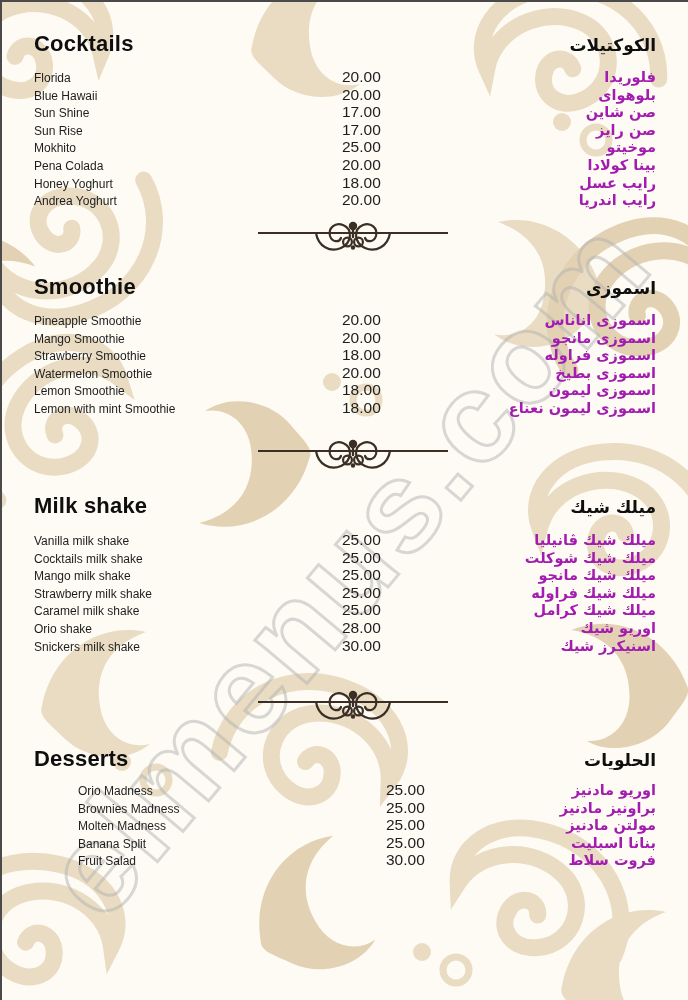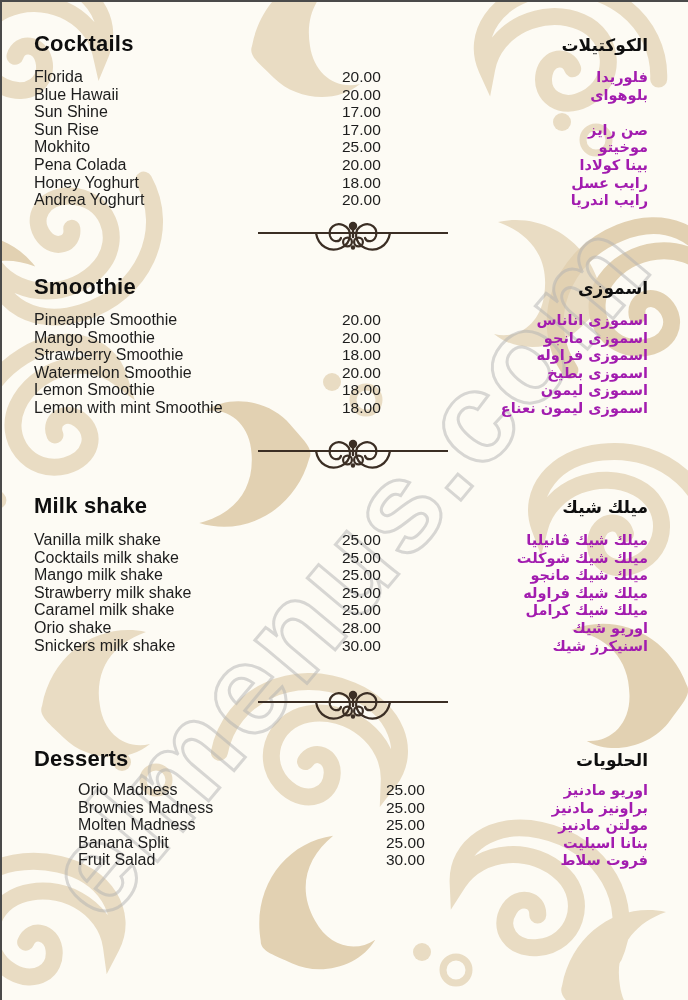--- a/index.html
+++ b/index.html
@@ -22,7 +22,7 @@
   svg.watermark-layer{position:absolute;top:0;left:0;z-index:1;}
   .content{position:absolute;inset:0;z-index:2;}
 
-  .section{position:absolute;left:0;right:8px;}
+  .section{position:absolute;left:0;right:0;}
   #sec-cocktails{top:29px;}
   #sec-smoothie{top:272px;}
   #sec-milkshake{top:491px;}

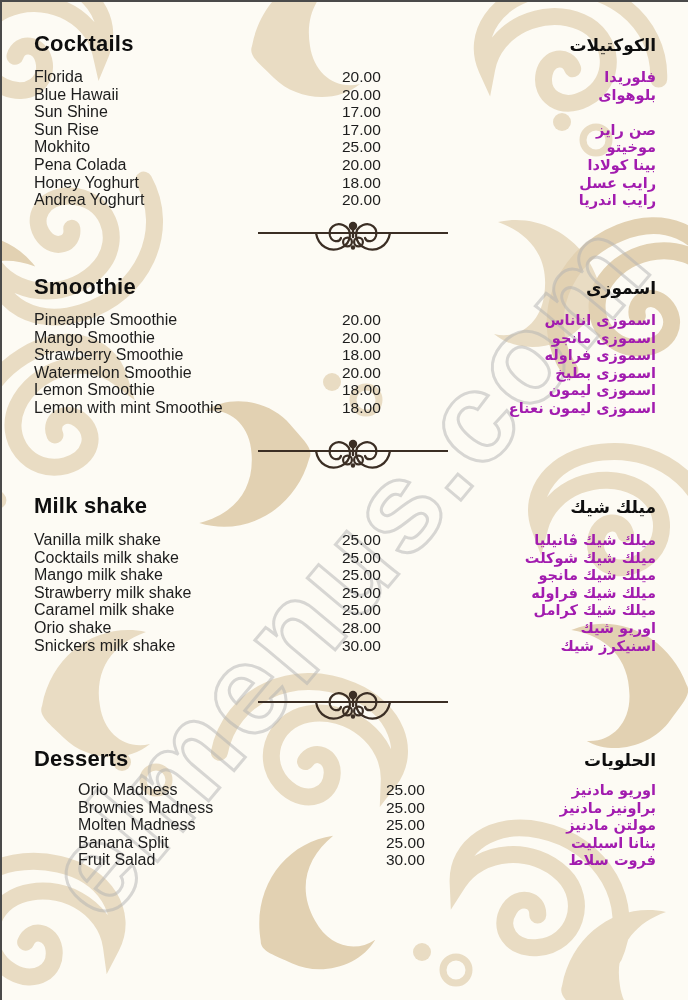--- a/index.html
+++ b/index.html
@@ -47,7 +47,7 @@
     height:17.6px;align-items:baseline;
     padding:0 30px 0 32px;
   }
-  .name-en{font-size:16px;color:var(--text-color);white-space:nowrap;}
+  .name-en{font-size:12px;color:var(--text-color);white-space:nowrap;}
   .price{font-size:15.5px;color:var(--text-color);}
   .name-ar{
     font-size:14.5px;font-weight:bold;color:#a21caf;text-align:right;direction:rtl;

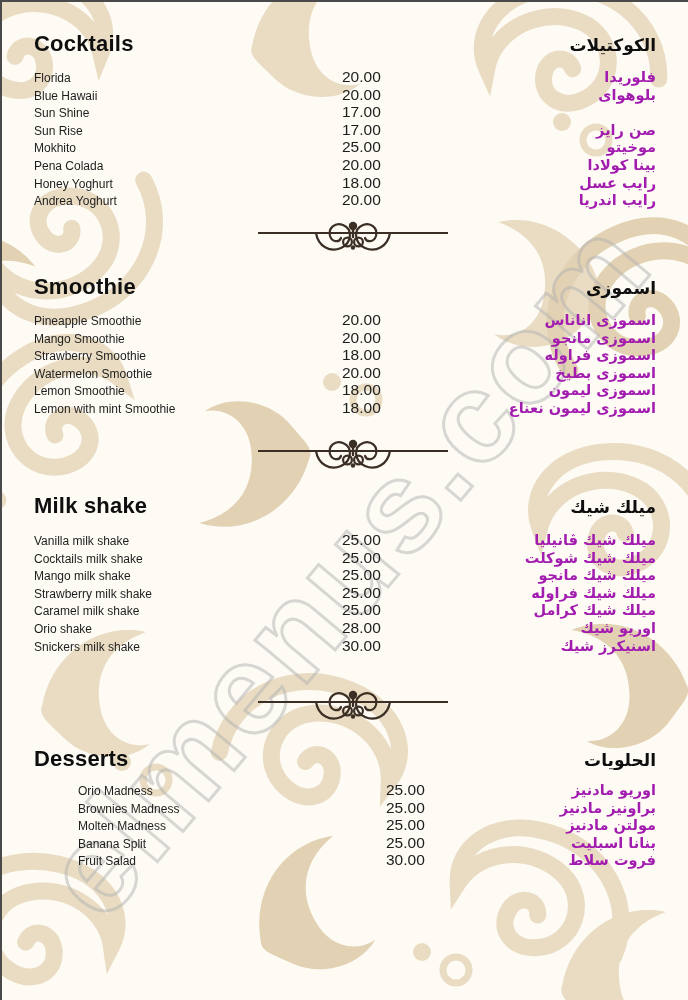--- a/index.html
+++ b/index.html
@@ -129,6 +129,7 @@
           <div class="row">
             <span class="name-en">Sun Shine</span>
             <span class="price">17.00</span>
+            <span class="name-ar">صن شاين</span>
           </div>
 
           <div class="row">

